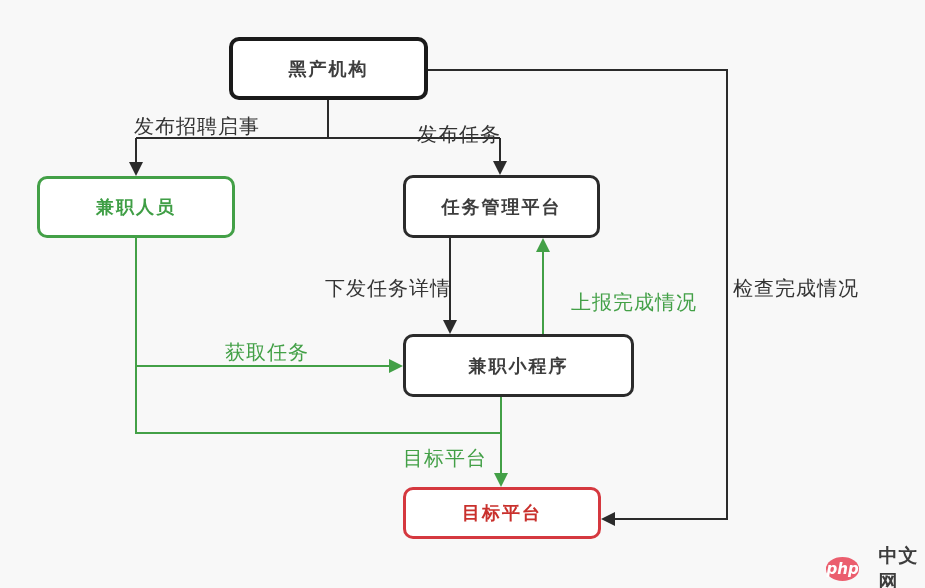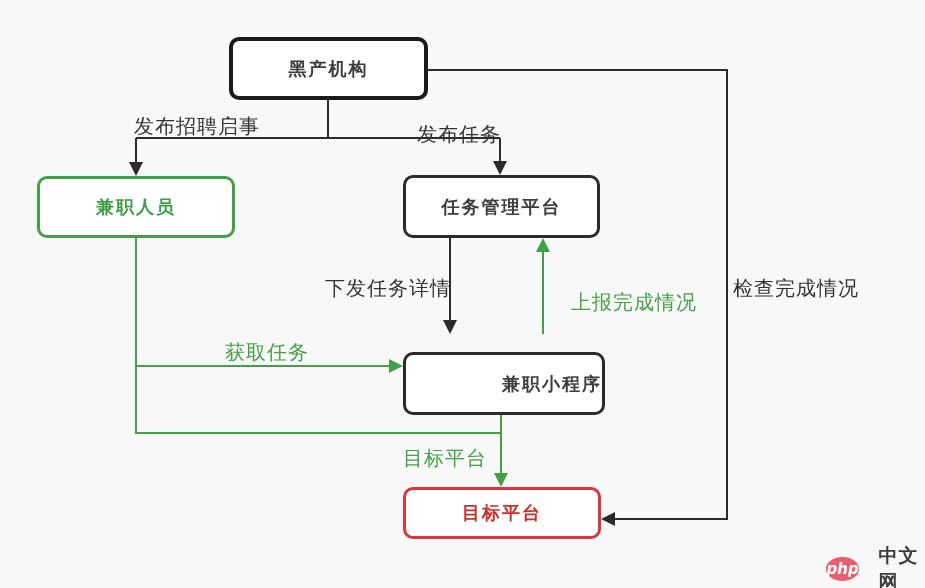--- a/index.html
+++ b/index.html
@@ -37,7 +37,7 @@
   .node-org     { left: 229px; top: 37px;  width: 199px; height: 63px; border-width: 4px; border-color: #1a1a1a; }
   .node-parttime{ left: 37px;  top: 176px; width: 198px; height: 62px; border-color: #43a047; color: #3f9e45; }
   .node-platform{ left: 403px; top: 175px; width: 197px; height: 63px; }
-  .node-miniapp { left: 403px; top: 352px; width: 202px; height: 63px; justify-content: flex-end; }
+  .node-miniapp { left: 403px; top: 334px; width: 231px; height: 63px; }
   .node-target  { left: 403px; top: 487px; width: 198px; height: 52px; border-color: #d5383f; color: #c9302c; }
   .edge-label {
     position: absolute;

